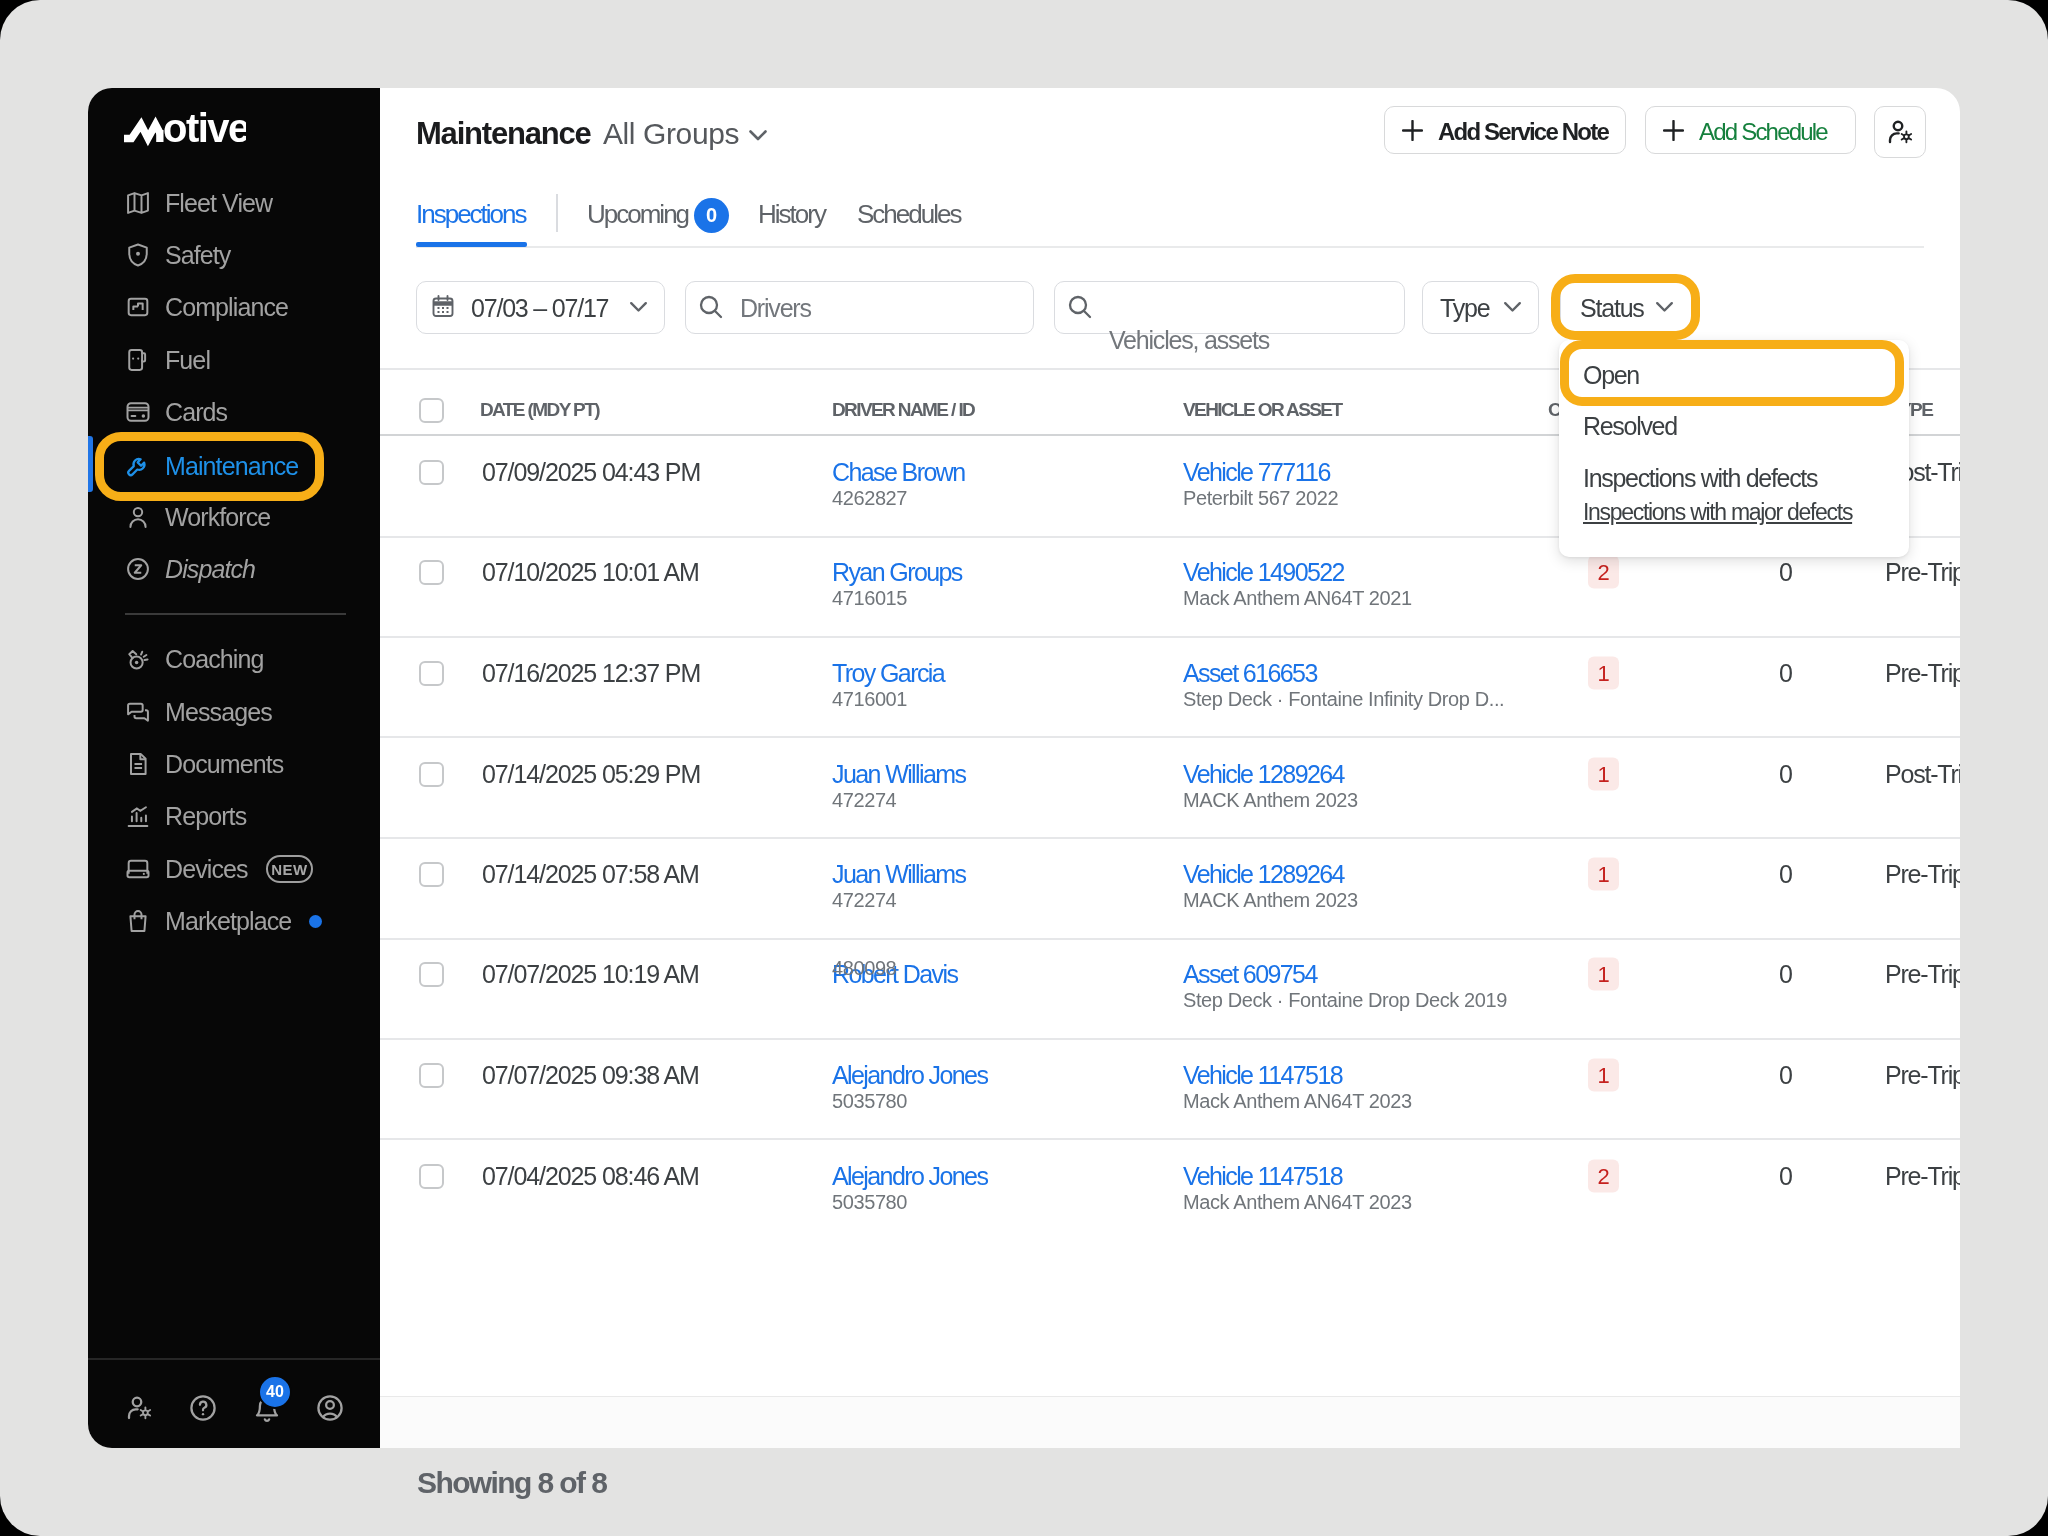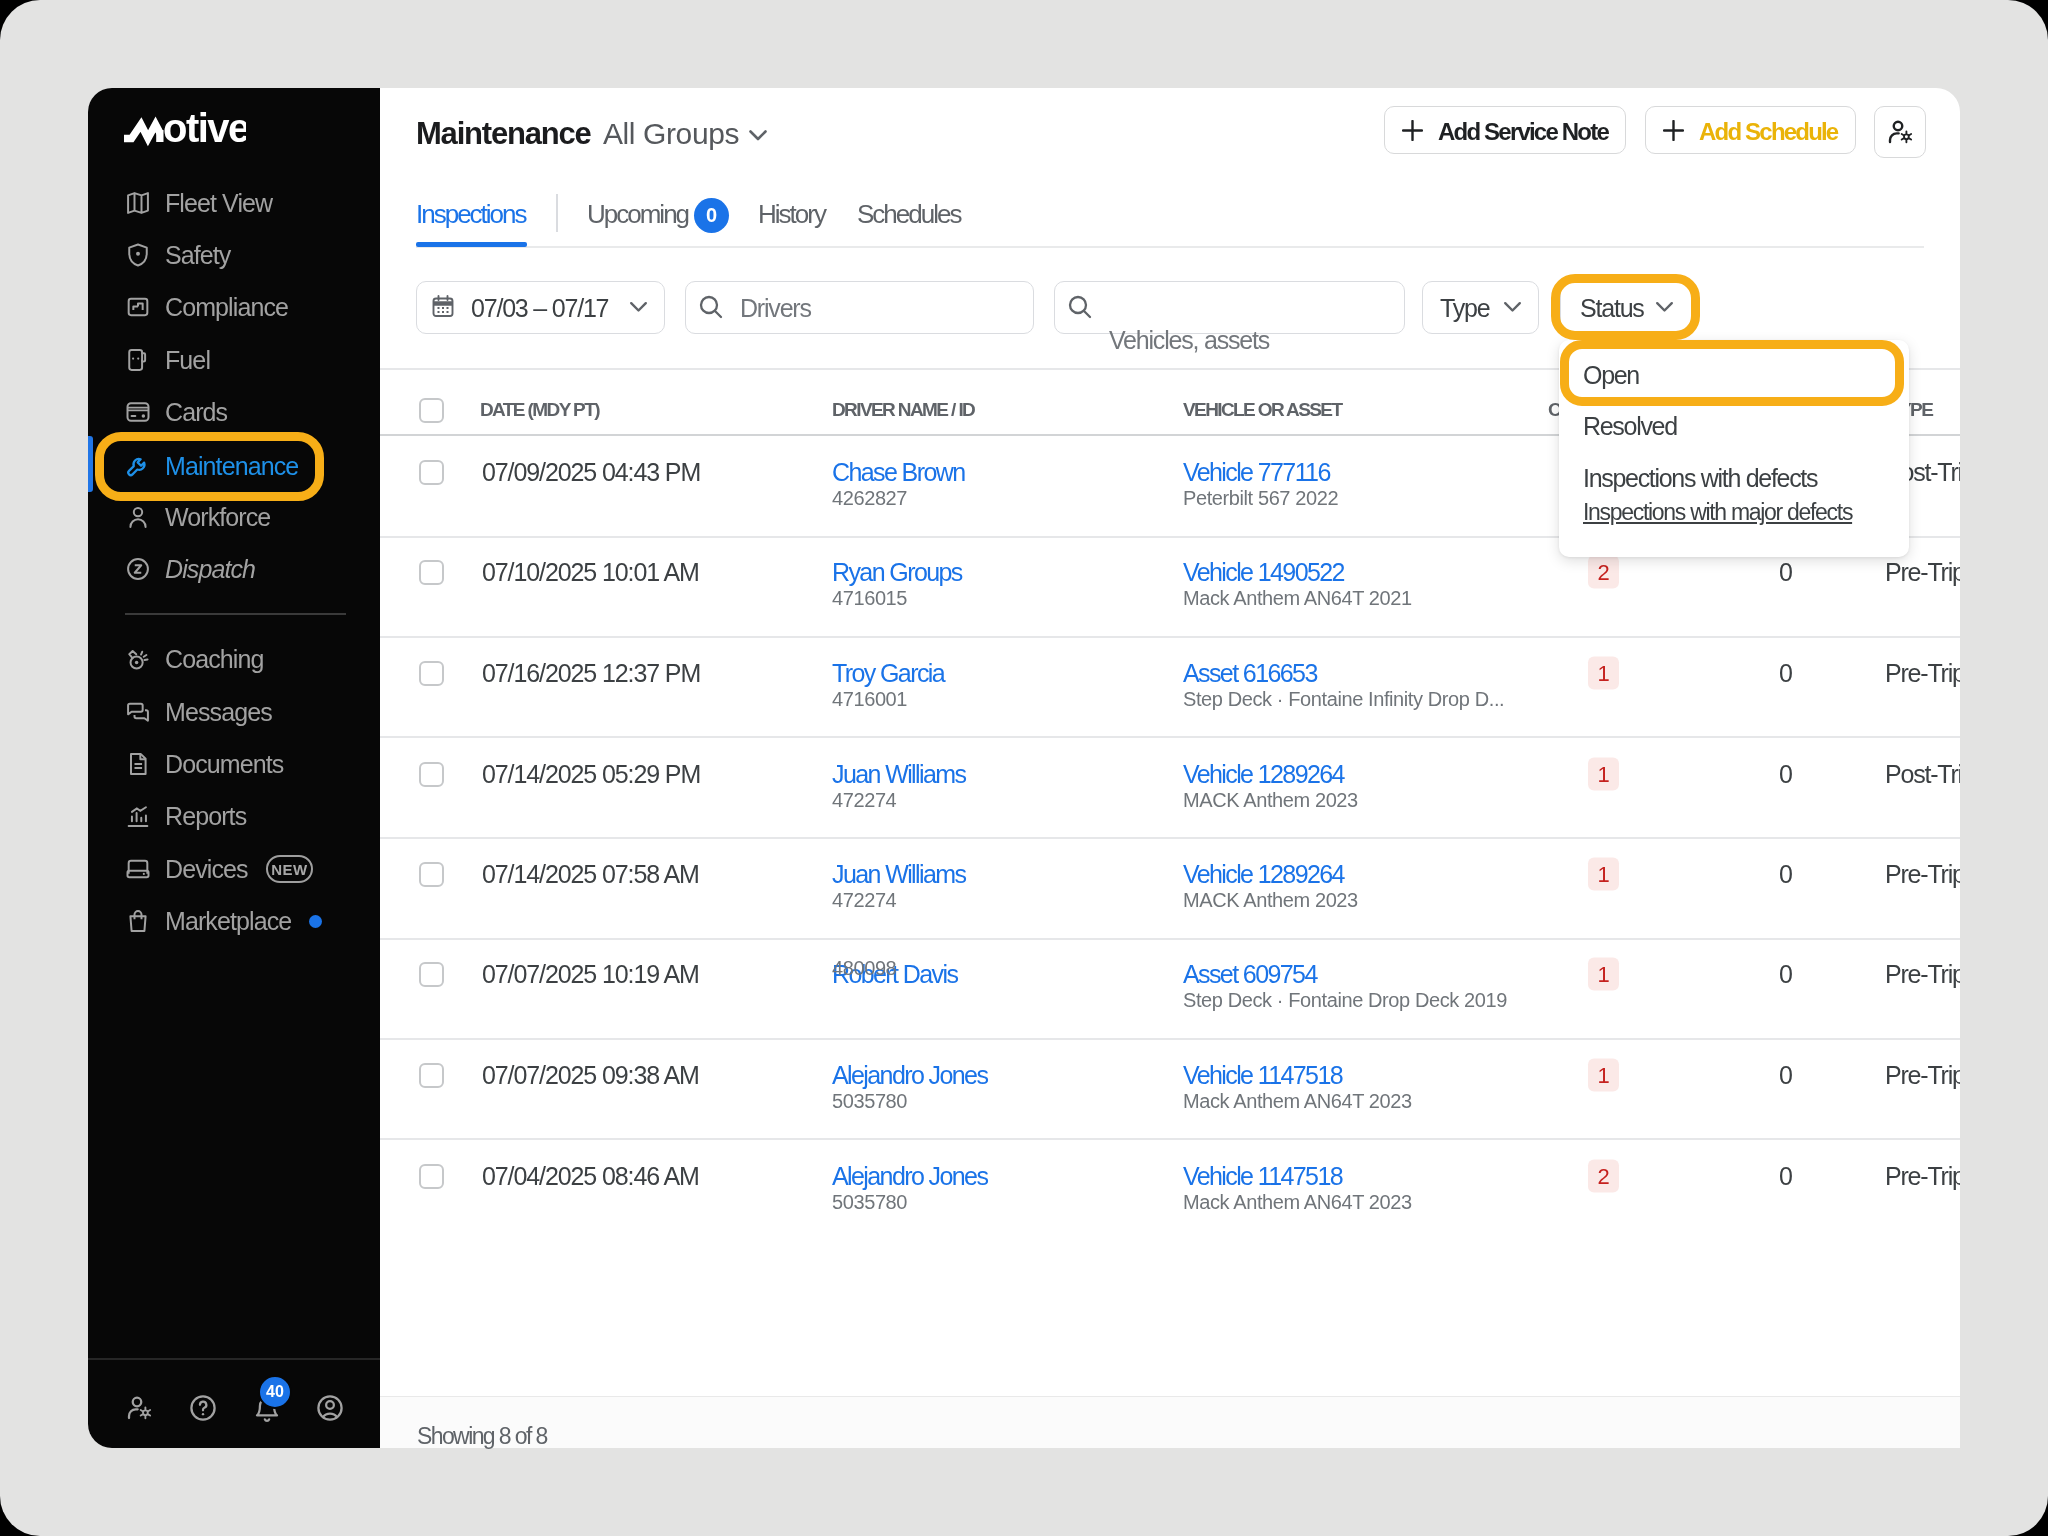--- a/index.html
+++ b/index.html
@@ -185,7 +185,7 @@
 <svg class="abs" style="left:1663px;top:120px;" width="21" height="21" viewBox="0 0 21 21" stroke="#1F2123" stroke-width="2.4" stroke-linecap="round">
     <path d="M10.5 1 V20 M1 10.5 H20"></path>
   </svg>
-<div class="abs" style="left:1699px;top:118px;font-size:24px;font-weight:700;color:#eab308;letter-spacing:-1.8px;">Add Schedule</div>
+<div class="abs" style="left:1699px;top:118px;font-size:24px;font-weight:400;color:#15803d;letter-spacing:-1.8px;">Add Schedule</div>
 <div class="btn" style="left:1874px;width:52px;height:52px;"></div>
 <svg class="abs" style="left:1884px;top:116px;" width="32" height="32" viewBox="0 0 24 24" fill="none" stroke="#1F2123" stroke-width="1.8" stroke-linecap="round">
     <circle cx="10.5" cy="7.5" r="3.2"></circle>

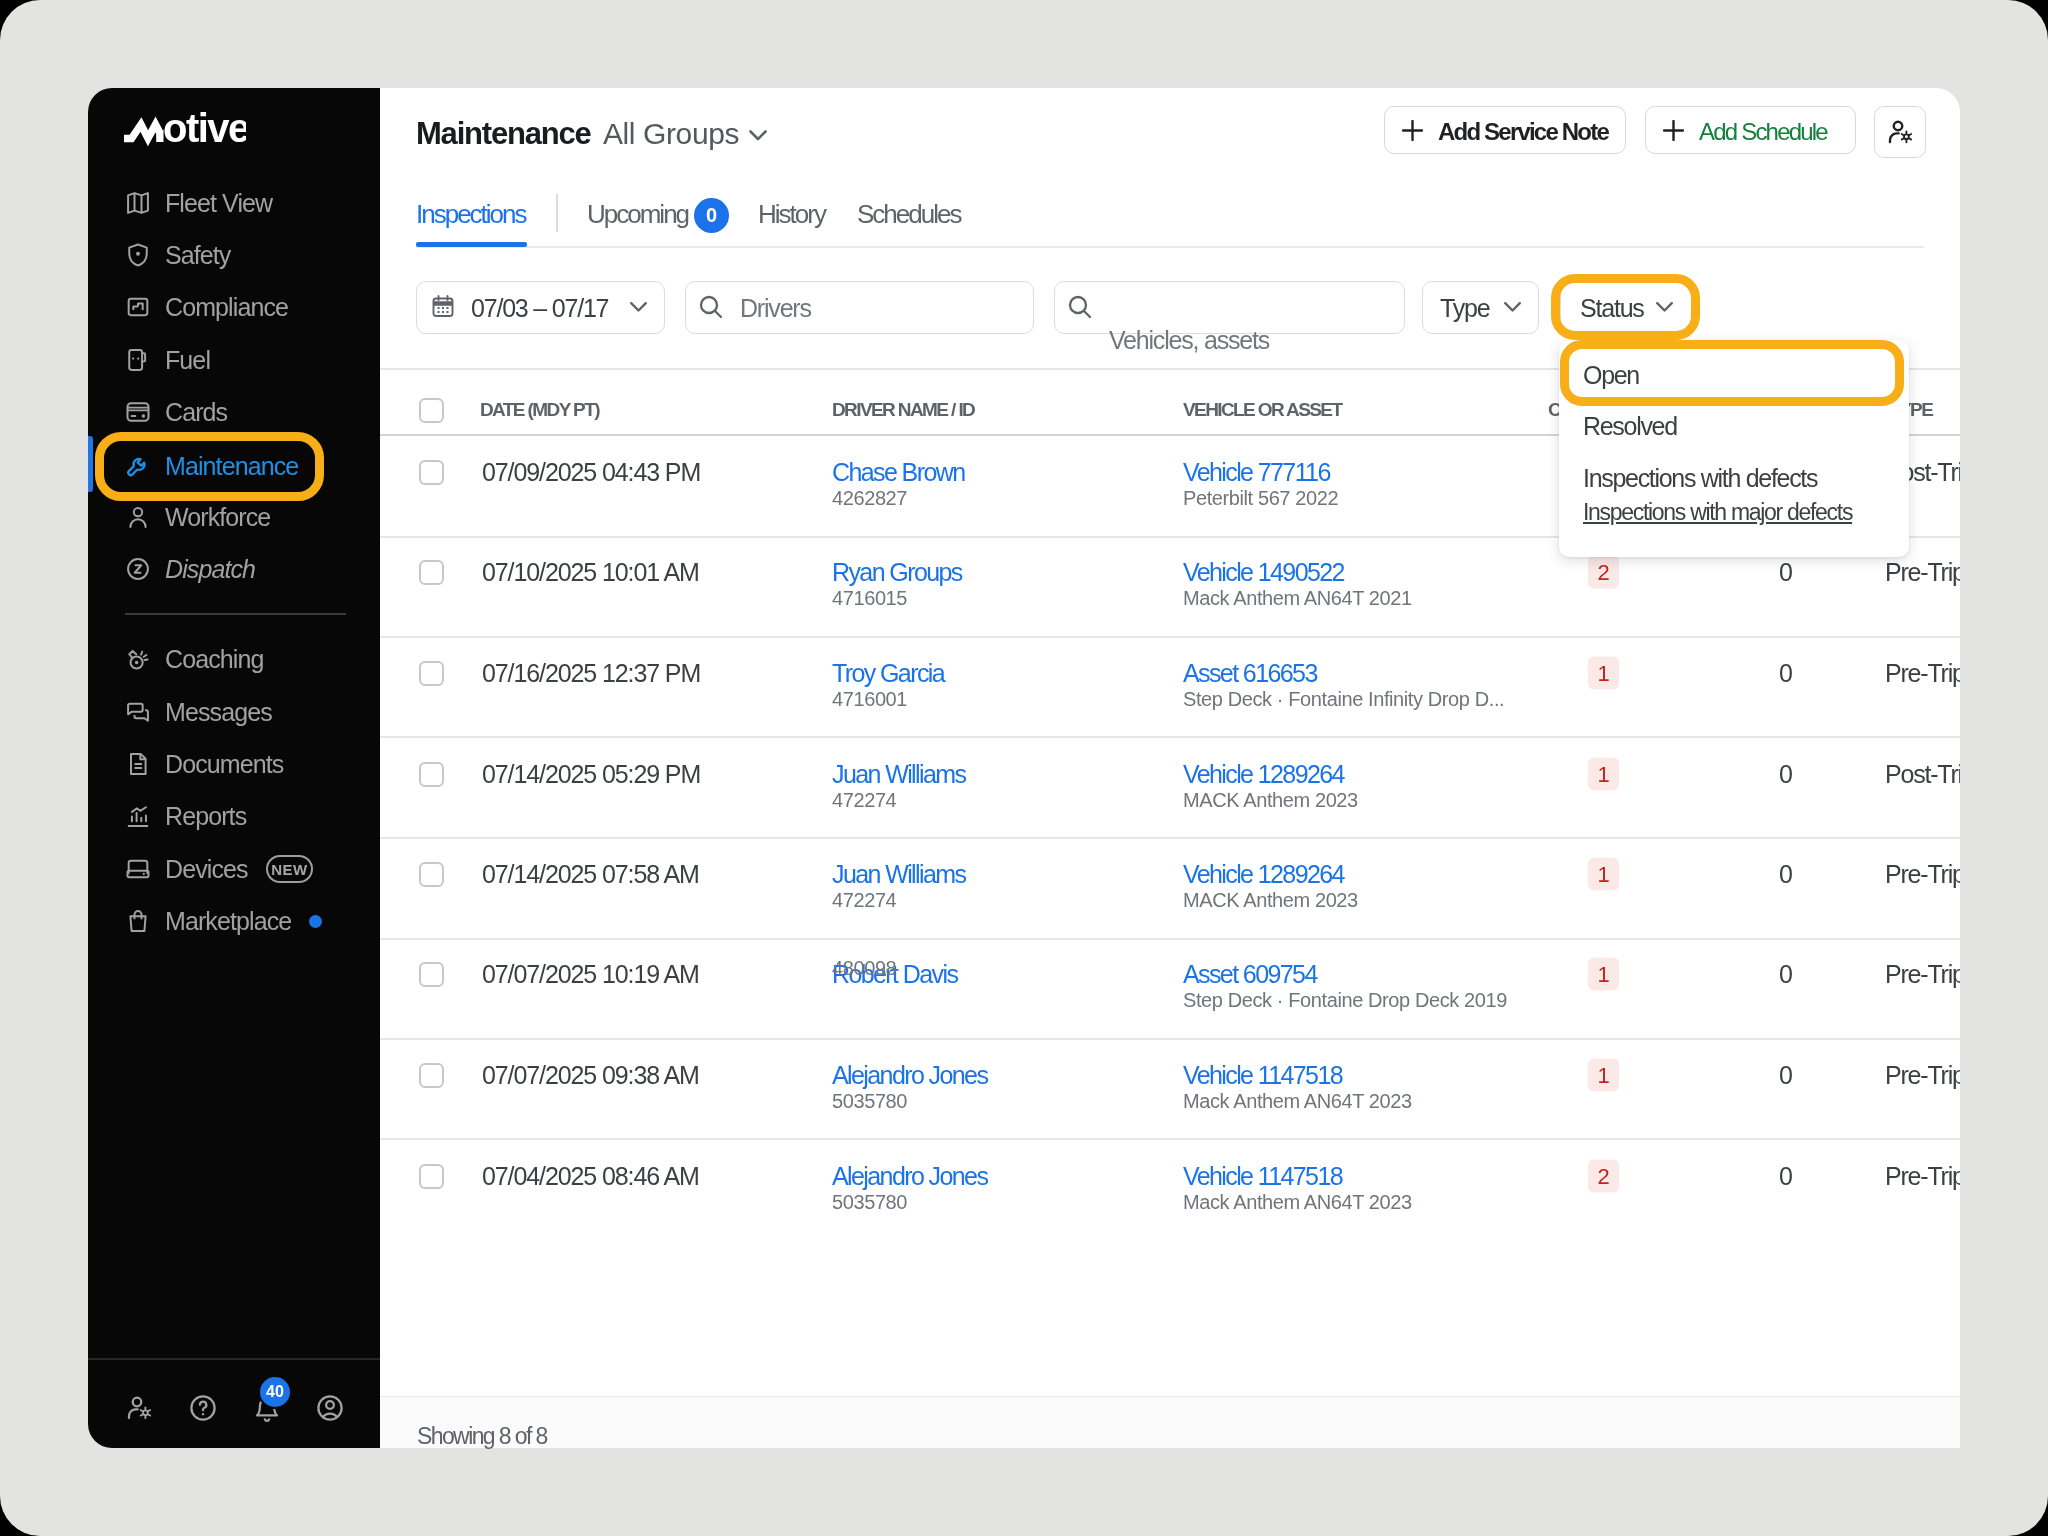--- a/index.html
+++ b/index.html
@@ -332,7 +332,7 @@
 <div class="typ" style="top:1176px;">Pre-Trip</div>
 
 <div class="abs" style="left:380px;top:1396px;width:1580px;height:52px;background:#FBFBFB;border-top:1.5px solid #E9E9E9;"></div>
-<div class="abs" style="left:417px;top:1423px;font-size:23px;font-weight:400;color:#5F6368;letter-spacing:-1.6px;">Showing 8 of 8</div>
+<div class="abs" style="left:417px;top:1466px;font-size:30px;font-weight:700;color:#5F6368;letter-spacing:-1.6px;">Showing 8 of 8</div>
 <div class="abs" style="left:1559px;top:340px;width:350px;height:217px;background:#fff;border-radius:10px;box-shadow:0 4px 14px rgba(0,0,0,0.13), 0 1px 3px rgba(0,0,0,0.07);"></div>
 <div class="abs" style="left:1583px;top:361px;font-size:25px;color:#3C4043;letter-spacing:-1.3px;">Open</div>
 <div class="abs" style="left:1583px;top:412px;font-size:25px;color:#3C4043;letter-spacing:-1.3px;">Resolved</div>

